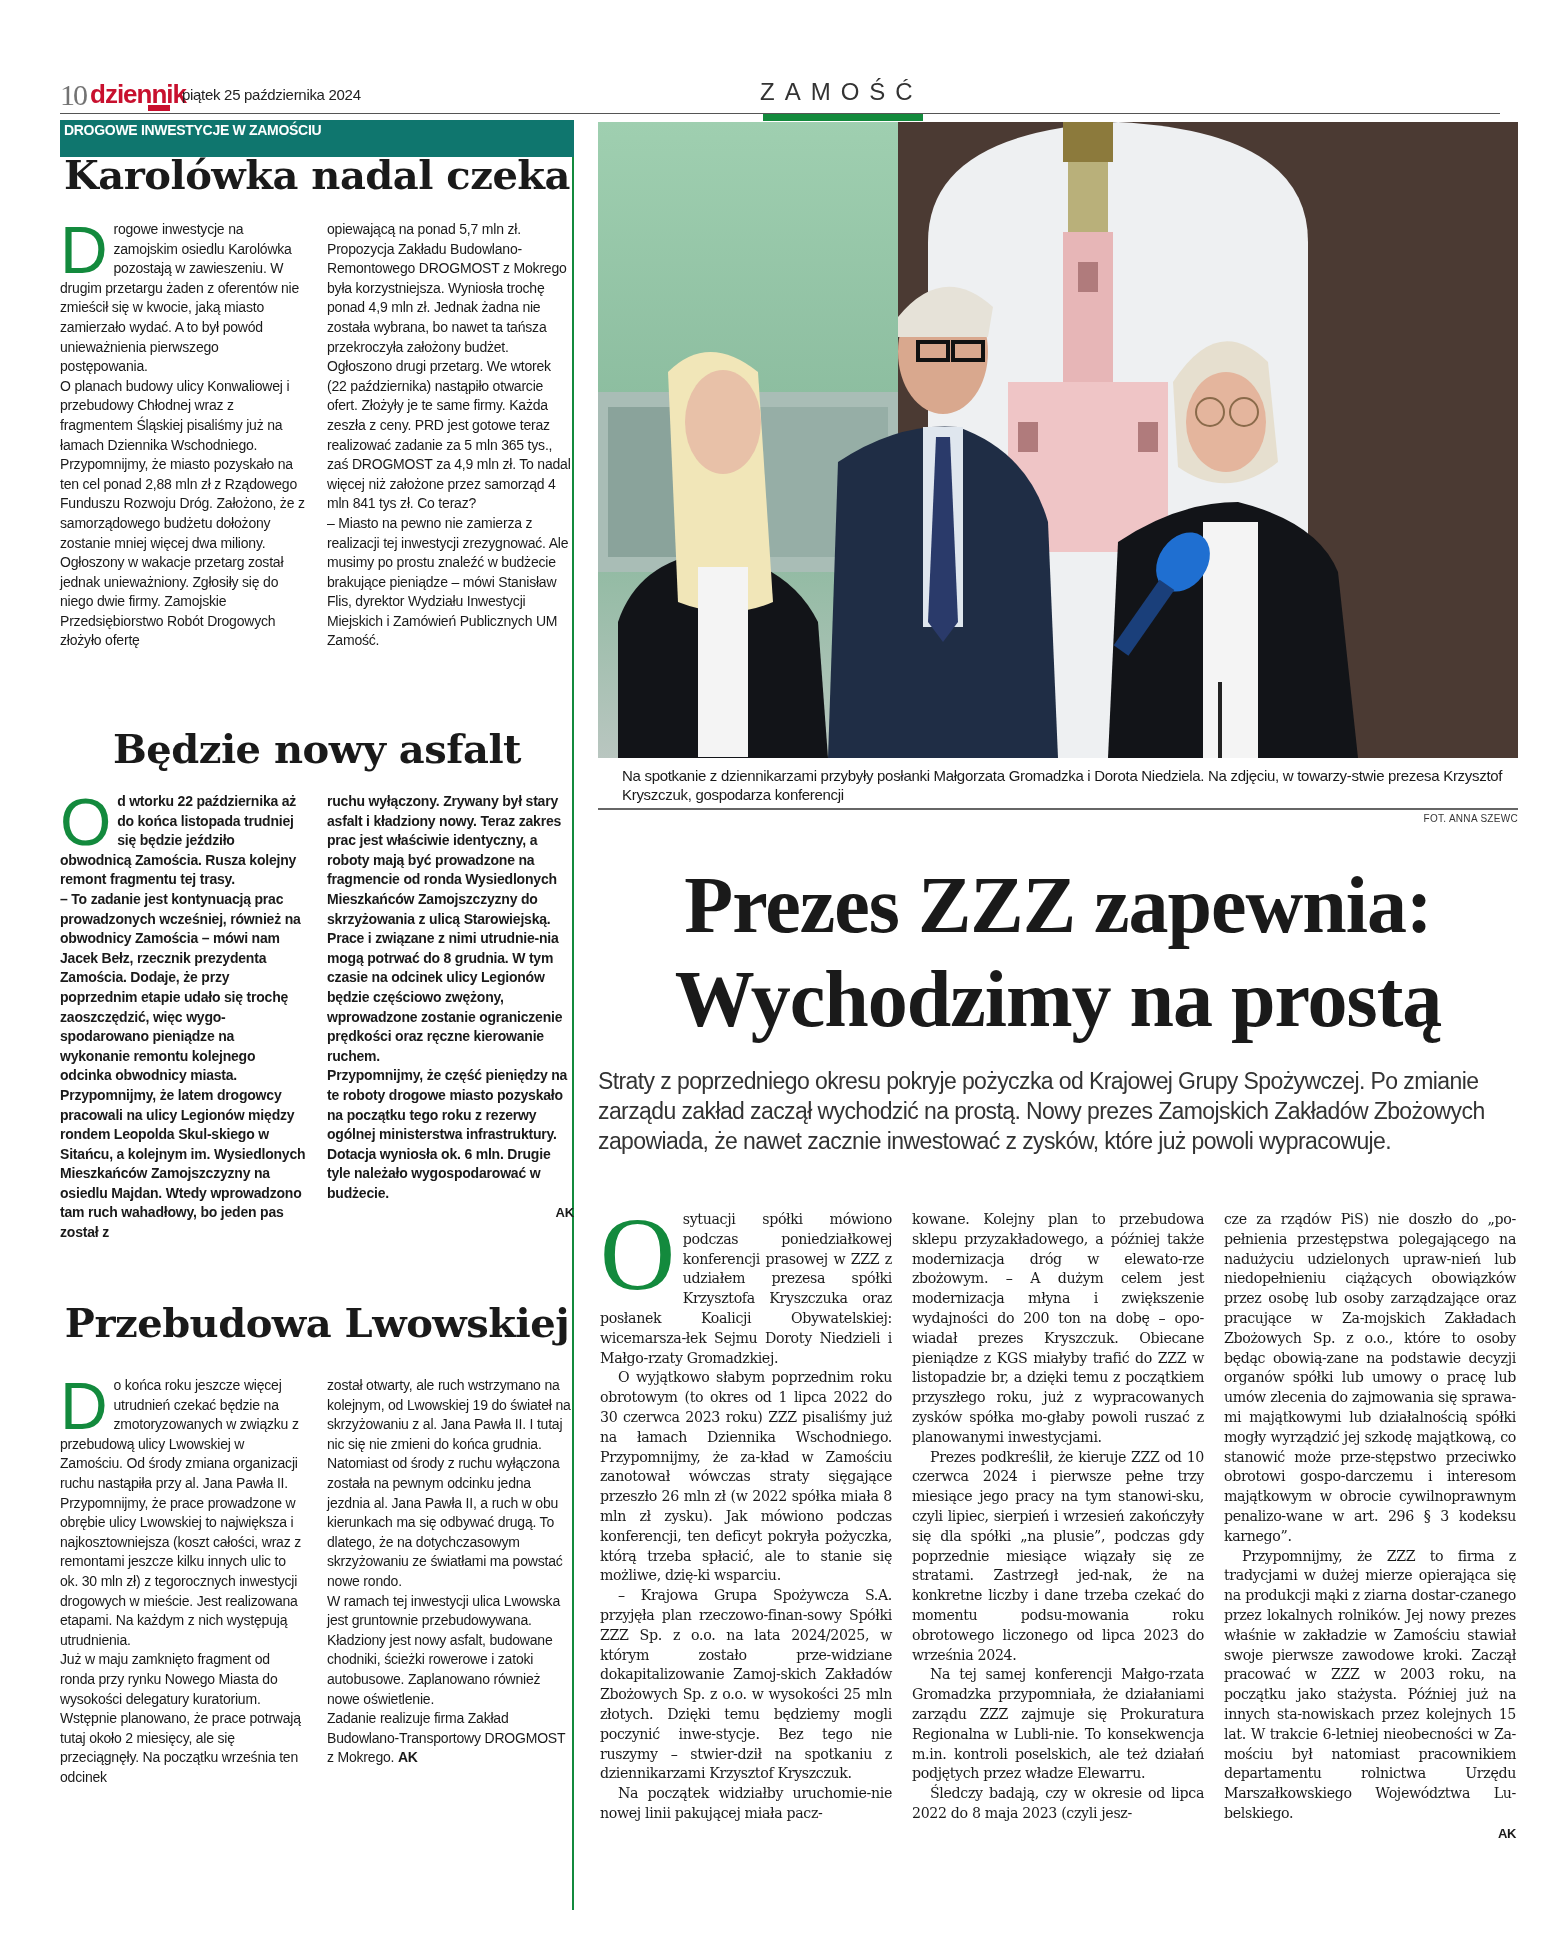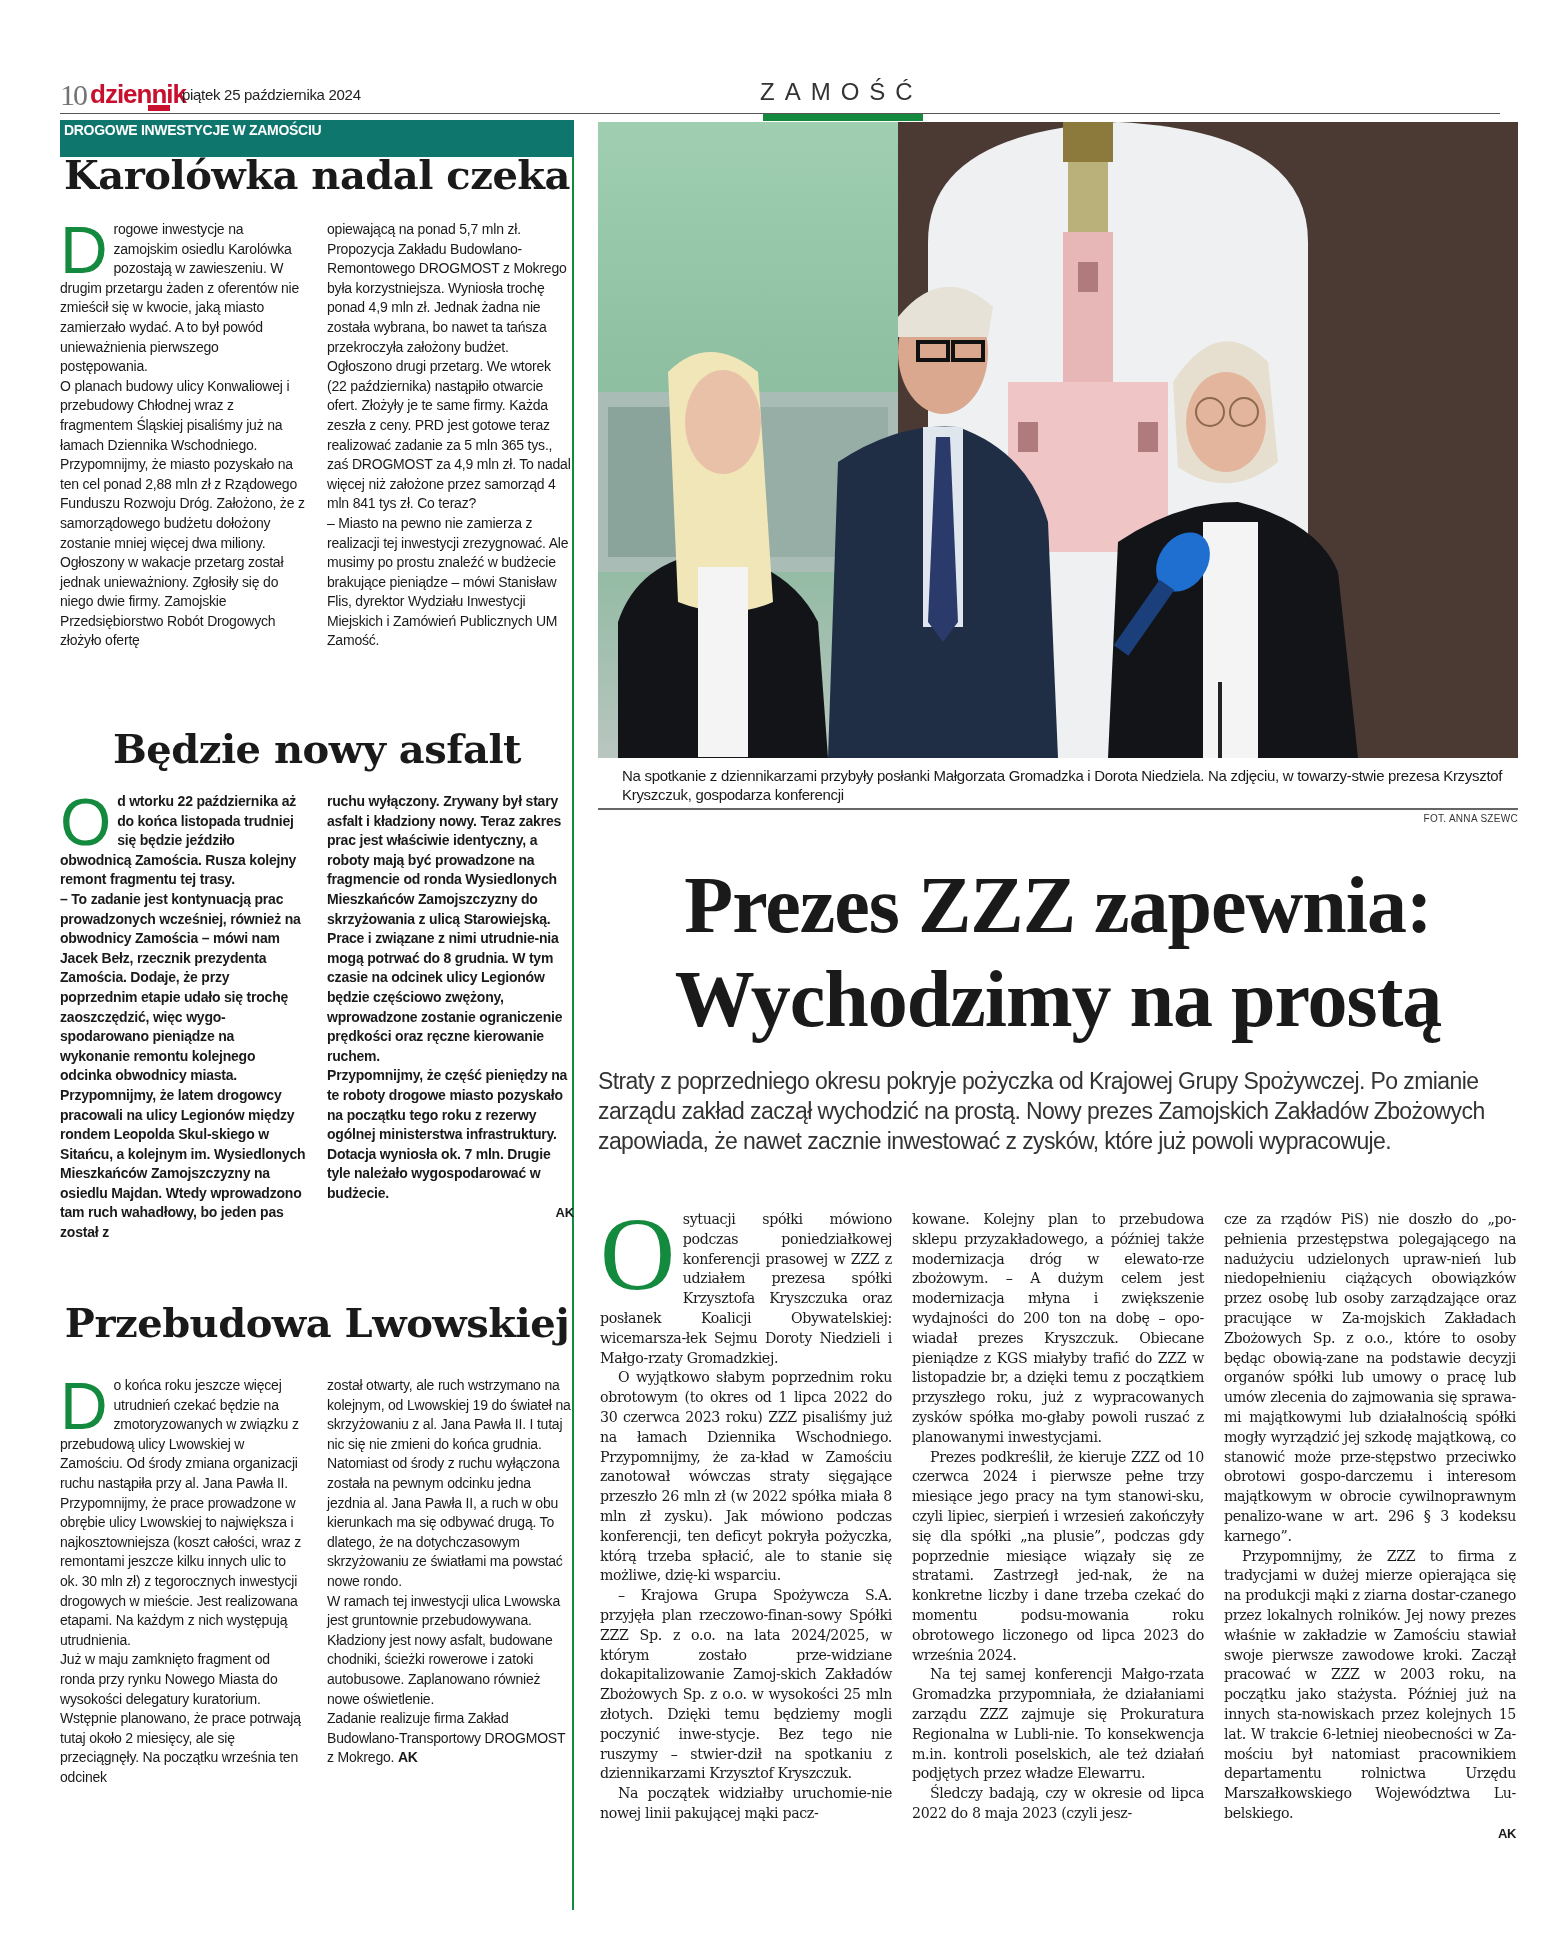--- a/index.html
+++ b/index.html
@@ -90,7 +90,7 @@
       <div class="col bold">
         <span class="para">ruchu wyłączony. Zrywany był stary asfalt i kładziony nowy. Teraz zakres prac jest właściwie identyczny, a roboty mają być prowadzone na fragmencie od ronda Wysiedlonych Mieszkańców Zamojszczyzny do skrzyżowania z ulicą Starowiejską.</span>
         <span class="para">Prace i związane z nimi utrudnie-nia mogą potrwać do 8 grudnia. W tym czasie na odcinek ulicy Legionów będzie częściowo zwężony, wprowadzone zostanie ograniczenie prędkości oraz ręczne kierowanie ruchem.</span>
-        <span class="para">Przypomnijmy, że część pieniędzy na te roboty drogowe miasto pozyskało na początku tego roku z rezerwy ogólnej ministerstwa infrastruktury. Dotacja wyniosła ok. 7 mln. Drugie tyle należało wygospodarować w budżecie.</span>
+        <span class="para">Przypomnijmy, że część pieniędzy na te roboty drogowe miasto pozyskało na początku tego roku z rezerwy ogólnej ministerstwa infrastruktury. Dotacja wyniosła ok. 6 mln. Drugie tyle należało wygospodarować w budżecie.</span>
         <div class="sign">AK</div>
       </div>
     </div>

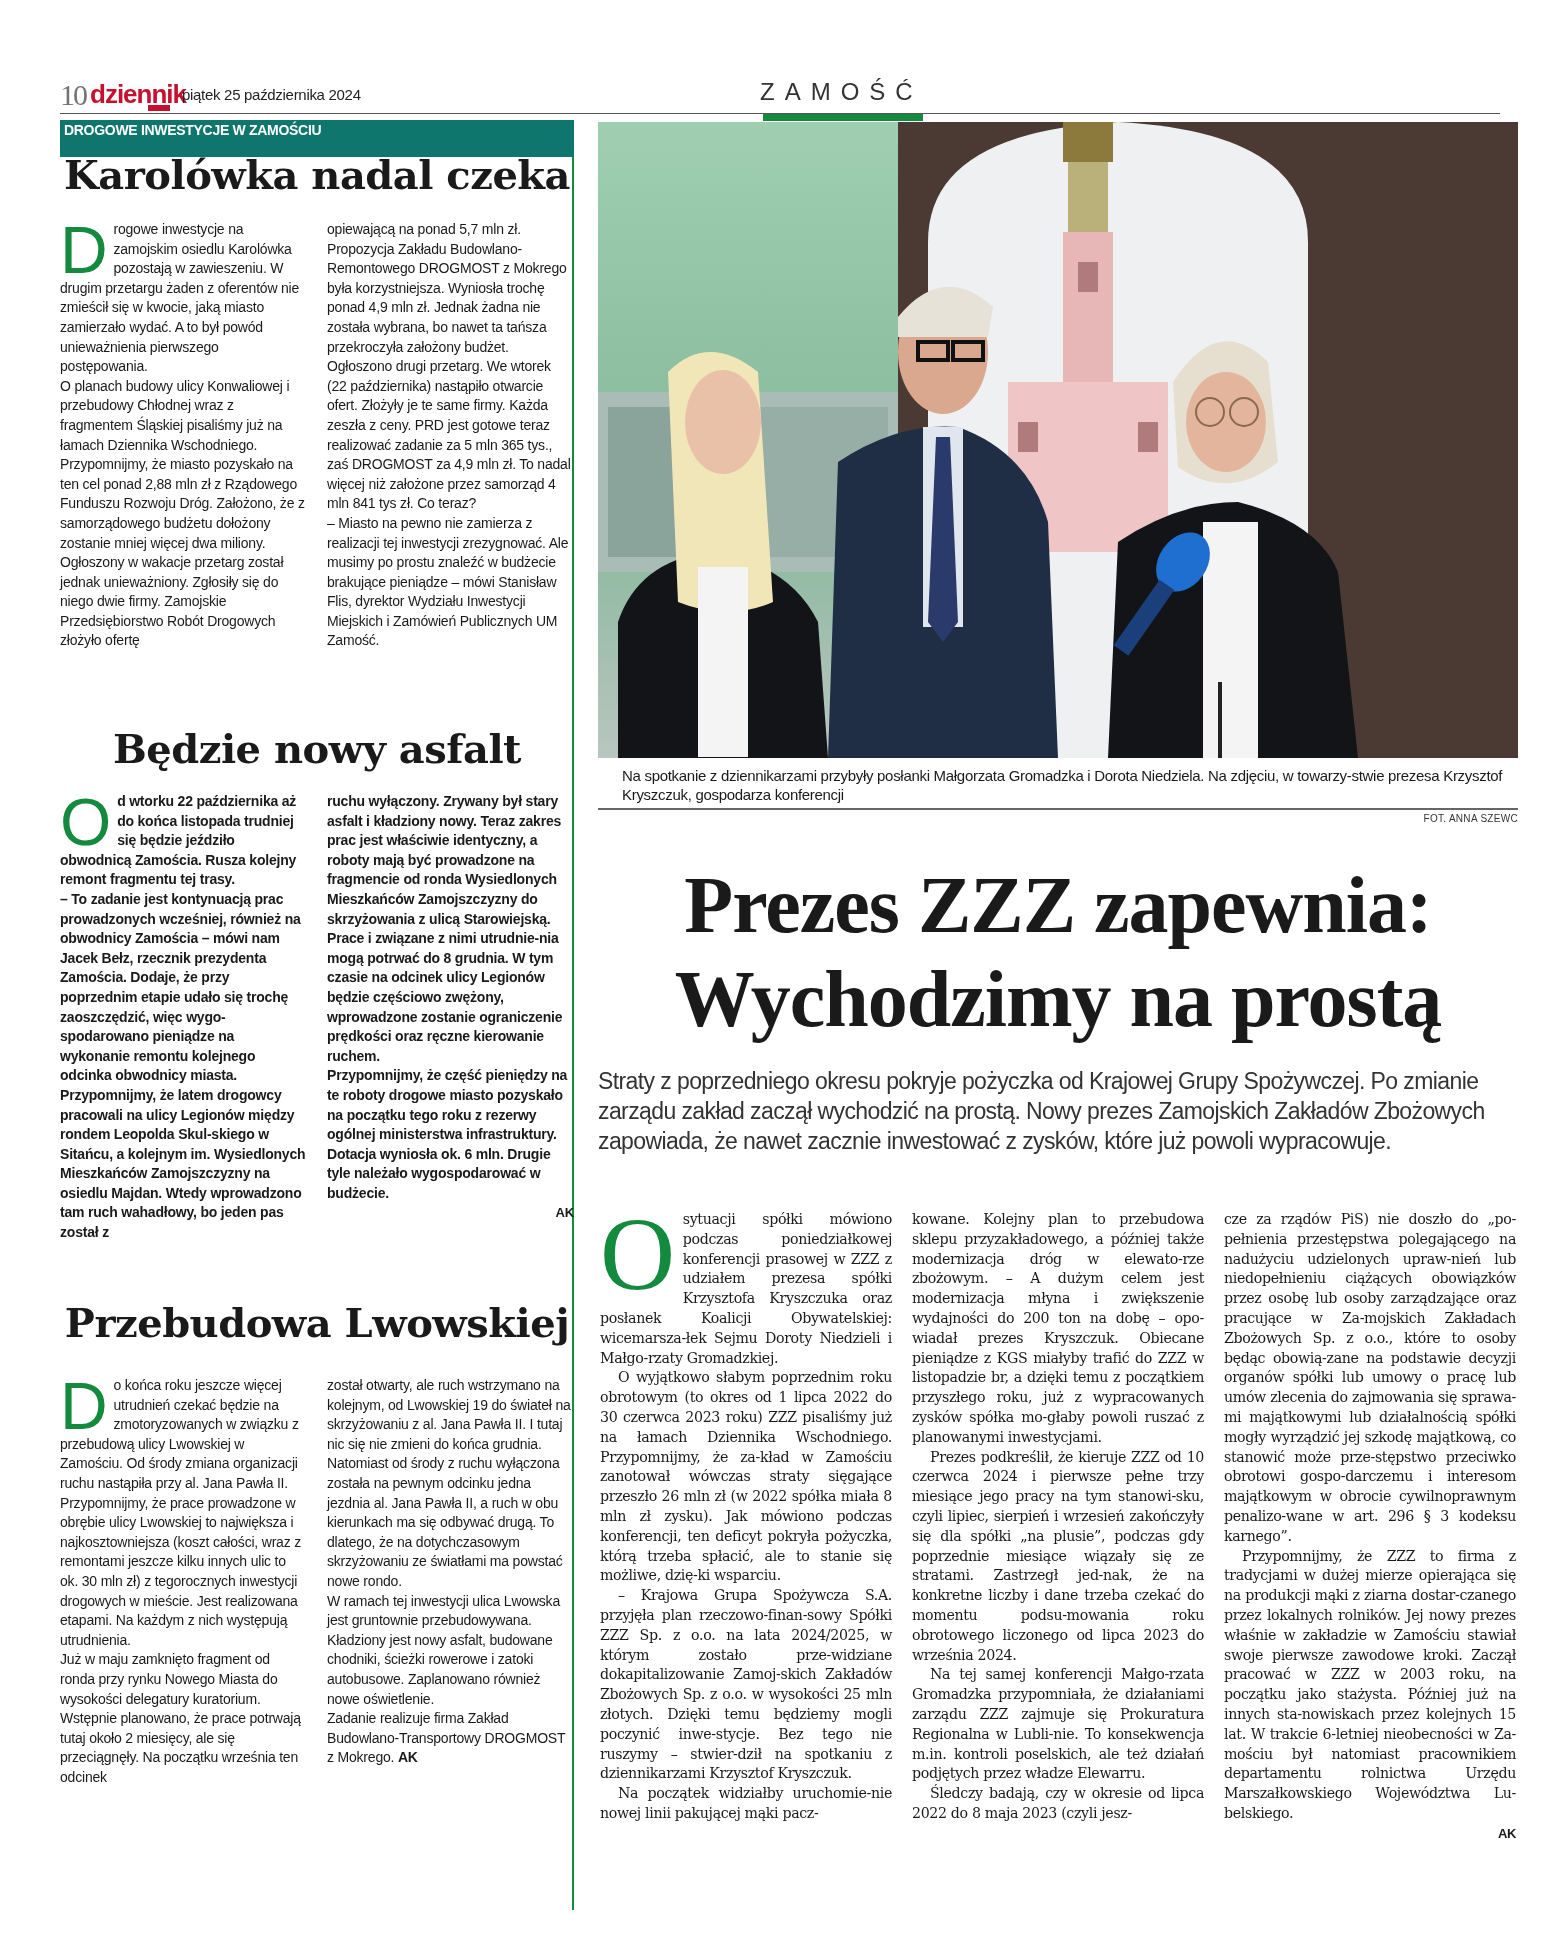--- a/index.html
+++ b/index.html
@@ -182,7 +182,7 @@
     <p>sytuacji spółki mówiono podczas poniedziałkowej konferencji prasowej w ZZZ z udziałem prezesa spółki Krzysztofa Kryszczuka oraz posłanek Koalicji Obywatelskiej: wicemarsza-łek Sejmu Doroty Niedzieli i Małgo-rzaty Gromadzkiej.</p>
     <p class="indent">O wyjątkowo słabym poprzednim roku obrotowym (to okres od 1 lipca 2022 do 30 czerwca 2023 roku) ZZZ pisaliśmy już na łamach Dziennika Wschodniego. Przypomnijmy, że za-kład w Zamościu zanotował wówczas straty sięgające przeszło 26 mln zł (w 2022 spółka miała 8 mln zł zysku). Jak mówiono podczas konferencji, ten deficyt pokryła pożyczka, którą trzeba spłacić, ale to stanie się możliwe, dzię-ki wsparciu.</p>
     <p class="indent">– Krajowa Grupa Spożywcza S.A. przyjęła plan rzeczowo-finan-sowy Spółki ZZZ Sp. z o.o. na lata 2024/2025, w którym zostało prze-widziane dokapitalizowanie Zamoj-skich Zakładów Zbożowych Sp. z o.o. w wysokości 25 mln złotych. Dzięki temu będziemy mogli poczynić inwe-stycje. Bez tego nie ruszymy – stwier-dził na spotkaniu z dziennikarzami Krzysztof Kryszczuk.</p>
-    <p class="indent">Na początek widziałby uruchomie-nie nowej linii pakującej mąki pacz-</p>
+    <p class="indent">Na początek widziałby uruchomie-nie nowej linii pakującej miała pacz-</p>
   </div>
   <div class="col">
     <p>kowane. Kolejny plan to przebudowa sklepu przyzakładowego, a później także modernizacja dróg w elewato-rze zbożowym. – A dużym celem jest modernizacja młyna i zwiększenie wydajności do 200 ton na dobę – opo-wiadał prezes Kryszczuk. Obiecane pieniądze z KGS miałyby trafić do ZZZ w listopadzie br, a dzięki temu z początkiem przyszłego roku, już z wypracowanych zysków spółka mo-głaby powoli ruszać z planowanymi inwestycjami.</p>

